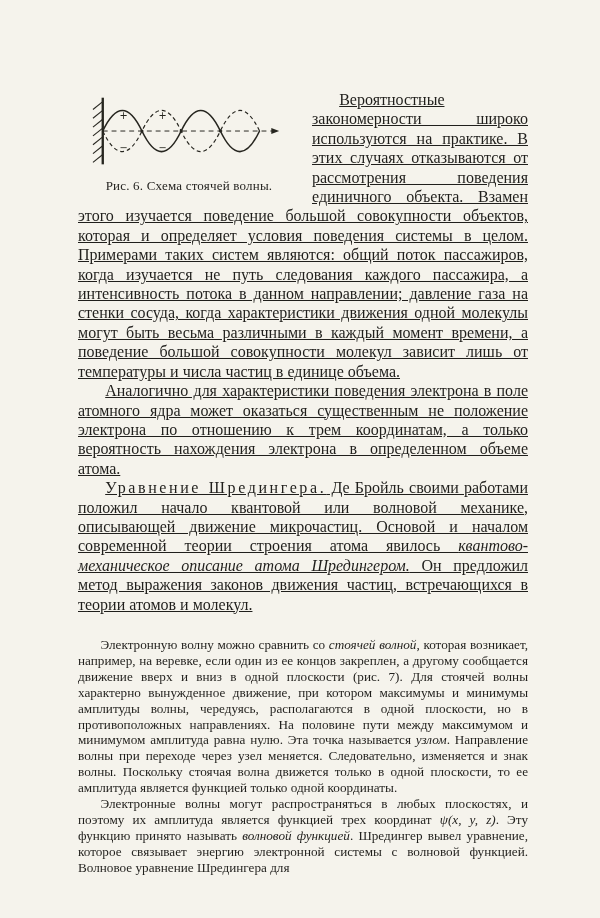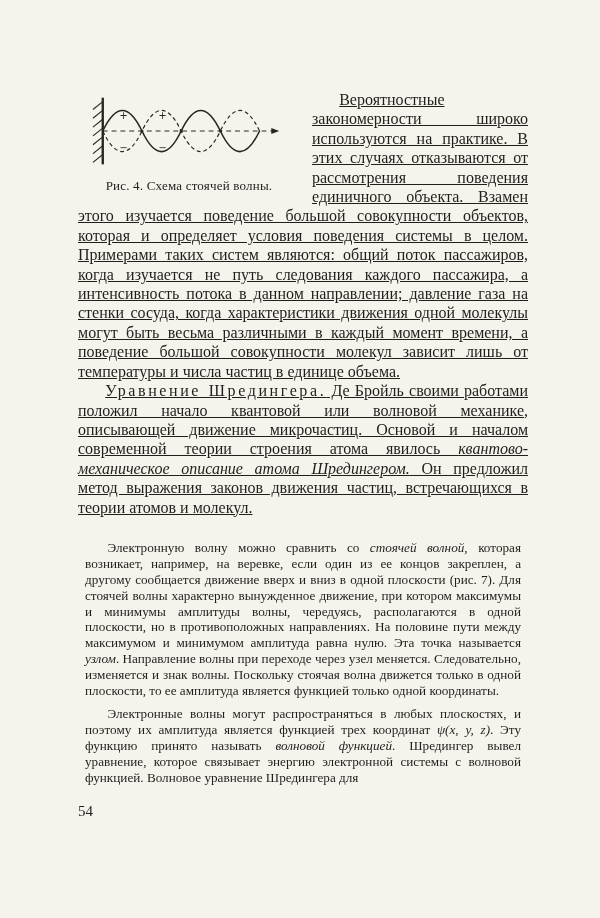--- a/index.html
+++ b/index.html
@@ -110,7 +110,7 @@
       <text x="29" y="58" class="wave-sign">−</text>
       <text x="69" y="58" class="wave-sign">−</text>
     </svg>
-    <div class="figure-caption">Рис. 4. Схема стоячей волны.</div>
+    <div class="figure-caption">Рис. 6. Схема стоячей волны.</div>
   </div>
 
   <p class="body"><span>Вероятностные закономерности широко используются на практике. В этих случаях отказываются от рассмотрения поведения единичного объекта. Взамен этого изучается поведение большой совокупности объектов, которая и определяет условия поведения системы в целом. Примерами таких систем являются: общий поток пассажиров, когда изучается не путь следования каждого пассажира, а интенсивность потока в данном направлении; давление газа на стенки сосуда, когда характеристики движения одной молекулы могут быть весьма различными в каждый момент времени, а поведение большой совокупности молекул зависит лишь от температуры и числа частиц в единице объема.</span></p>

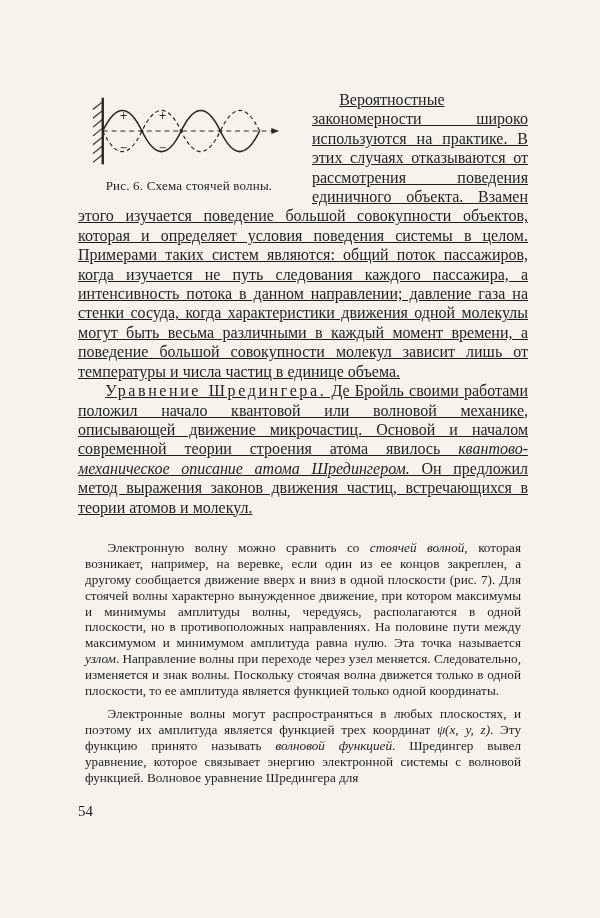--- a/index.html
+++ b/index.html
@@ -115,6 +115,7 @@
 
   <p class="body"><span>Вероятностные закономерности широко используются на практике. В этих случаях отказываются от рассмотрения поведения единичного объекта. Взамен этого изучается поведение большой совокупности объектов, которая и определяет условия поведения системы в целом. Примерами таких систем являются: общий поток пассажиров, когда изучается не путь следования каждого пассажира, а интенсивность потока в данном направлении; давление газа на стенки сосуда, когда характеристики движения одной молекулы могут быть весьма различными в каждый момент времени, а поведение большой совокупности молекул зависит лишь от температуры и числа частиц в единице объема.</span></p>
 
+  <p class="body"><span>Аналогично для характеристики поведения электрона в поле атомного ядра может оказаться существенным не положение электрона по отношению к трем координатам, а только вероятность нахождения электрона в определенном объеме атома.</span></p>
 
   <p class="body"><span class="sperr">Уравнение Шредингера.</span><span> Де Бройль своими работами положил начало квантовой или волновой механике, описывающей движение микрочастиц. Основой и началом современной теории строения атома явилось </span><span class="it">квантово-механическое описание атома Шредингером.</span><span> Он предложил метод выражения законов движения частиц, встречающихся в теории атомов и молекул.</span></p>
 

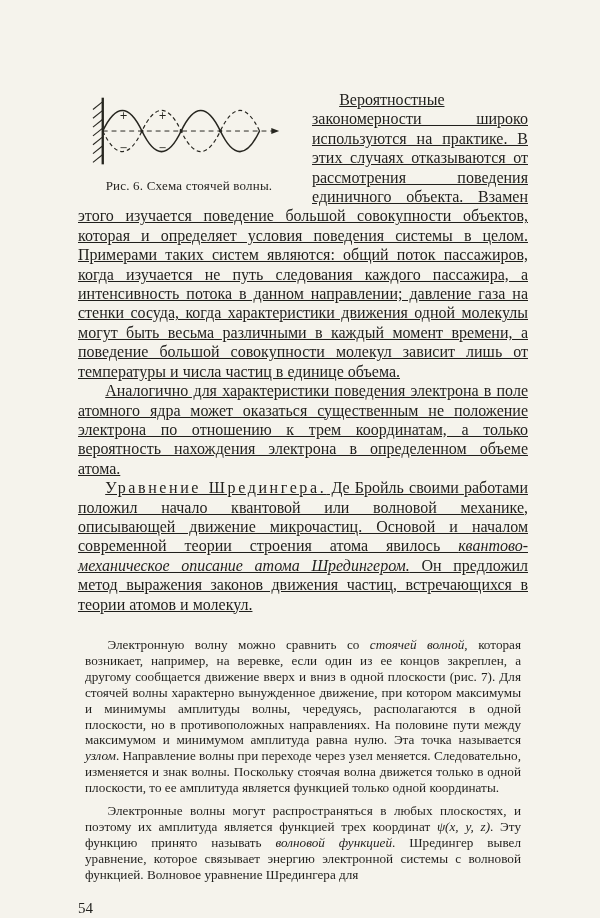--- a/index.html
+++ b/index.html
@@ -56,7 +56,7 @@
     margin-top: 23px;
   }
   p.small {
-    margin: 7px;
+    margin: 0;
     font-size: 13.2px;
     line-height: 15.9px;
     text-align: justify;

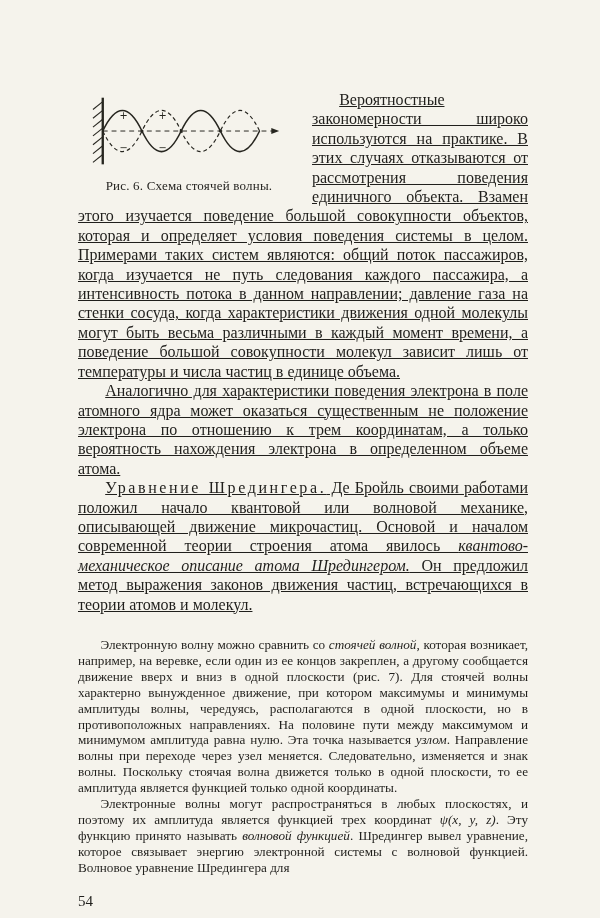--- a/index.html
+++ b/index.html
@@ -125,7 +125,6 @@
     <p class="small"><span>Электронные волны могут распространяться в любых плоскостях, и поэтому их амплитуда является функцией трех координат </span><span class="it">ψ(x, y, z)</span><span>. Эту функцию принято называть </span><span class="it">волновой функцией</span><span>. Шредингер вывел уравнение, которое связывает энергию электронной системы с волновой функцией. Волновое уравнение Шредингера для</span></p>
   </div>
 
-  <div class="page-number">54</div>
 
 </div>
 

